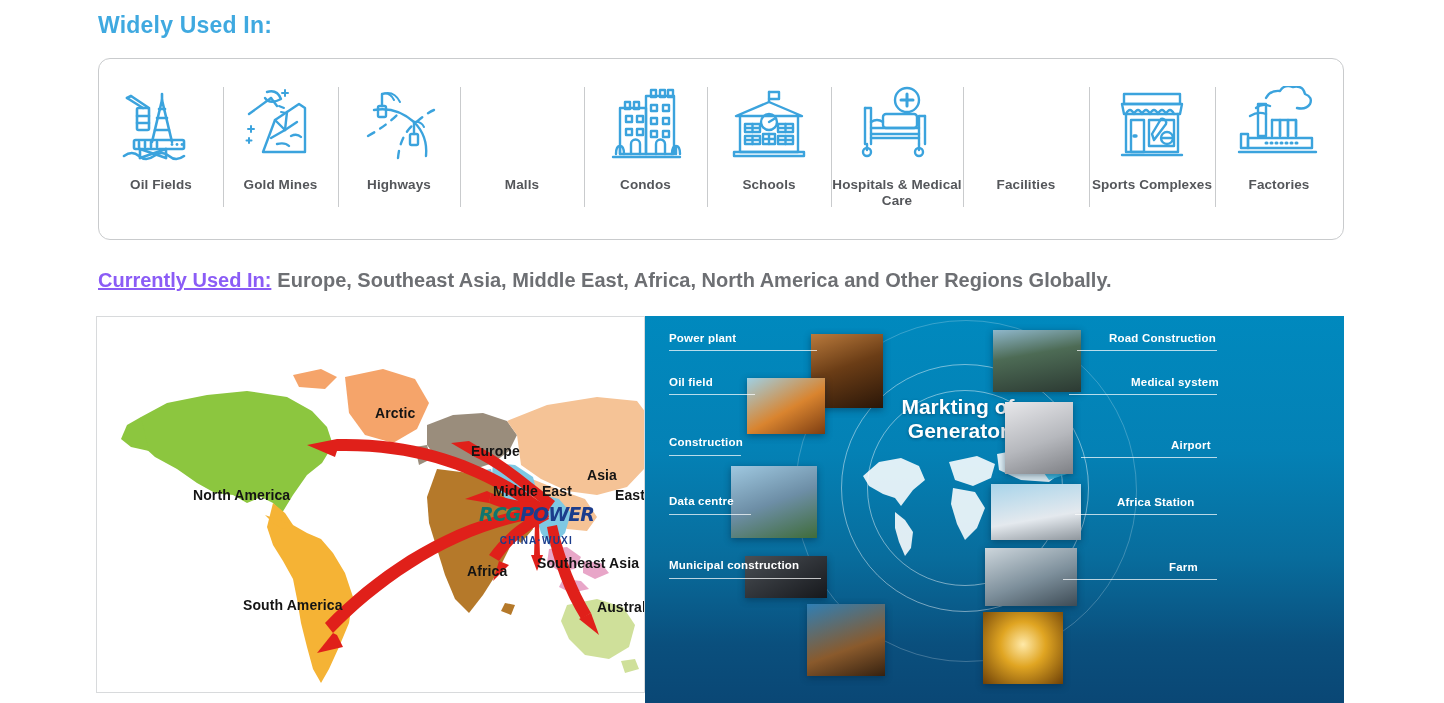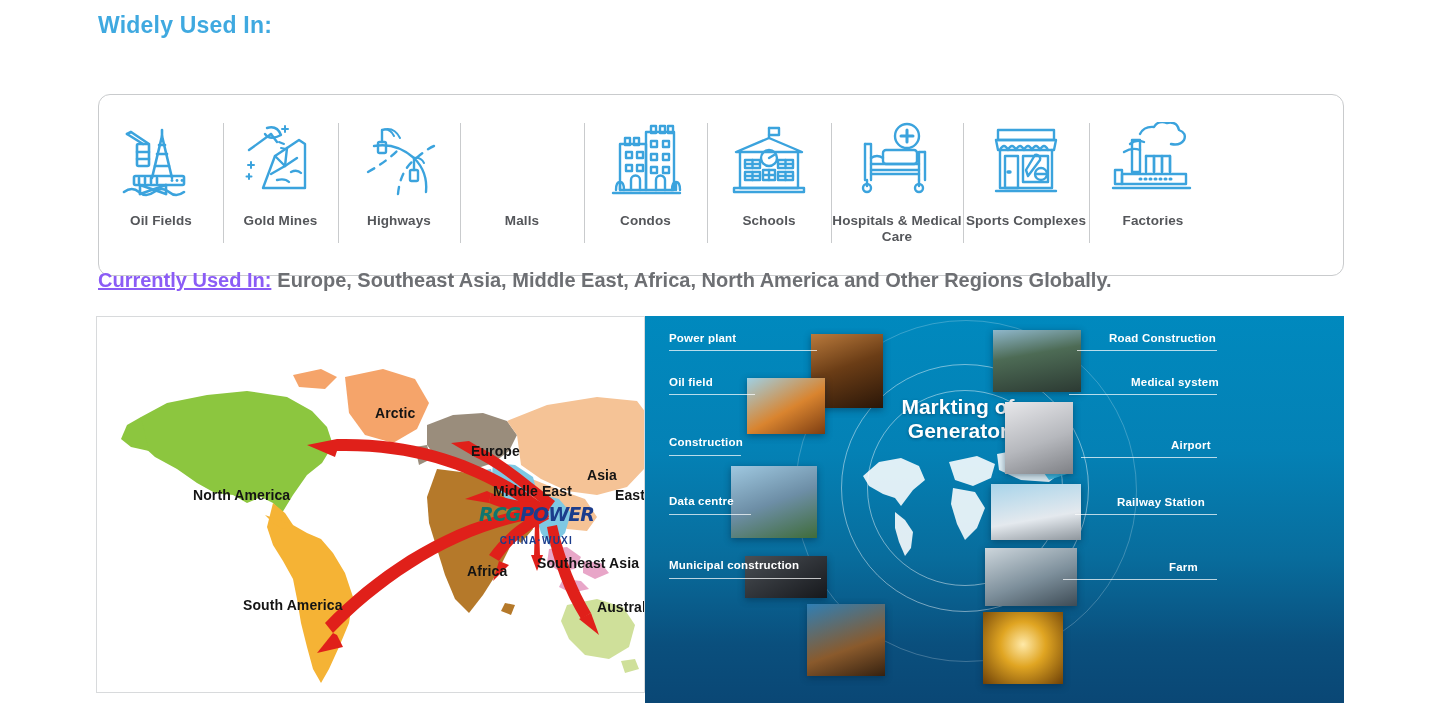--- a/index.html
+++ b/index.html
@@ -30,7 +30,6 @@
     box-sizing:border-box;
     display:flex;
     align-items:stretch;
-    margin-top:36px;
   }
   .icon-cell{
     position:relative;

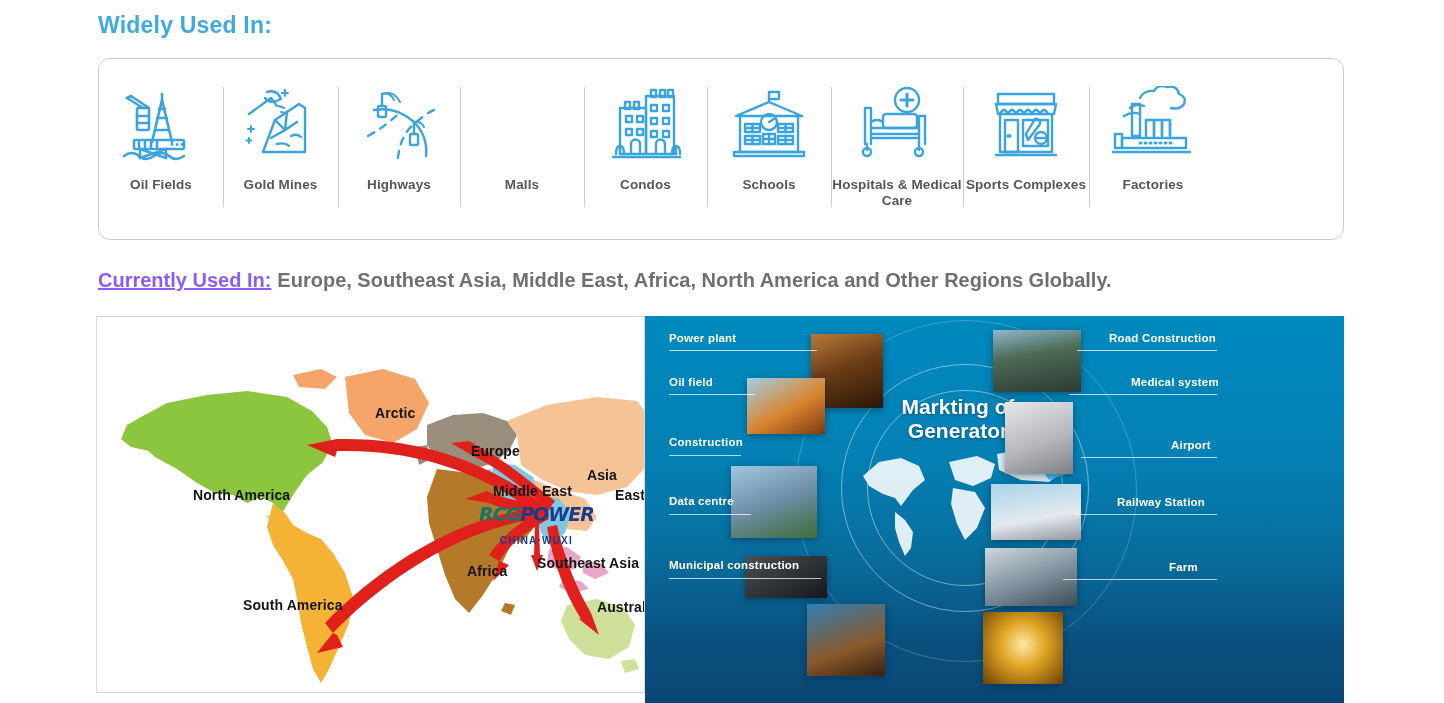--- a/index.html
+++ b/index.html
@@ -295,6 +295,10 @@
     <div class="icon-label">Hospitals &amp; Medical Care</div>
   </div>
 
+  <div class="icon-cell" style="width:126px">
+    <div class="icon-art"></div>
+    <div class="icon-label">Facilities</div>
+  </div>
 
   <div class="icon-cell" style="width:126px">
     <div class="icon-art">

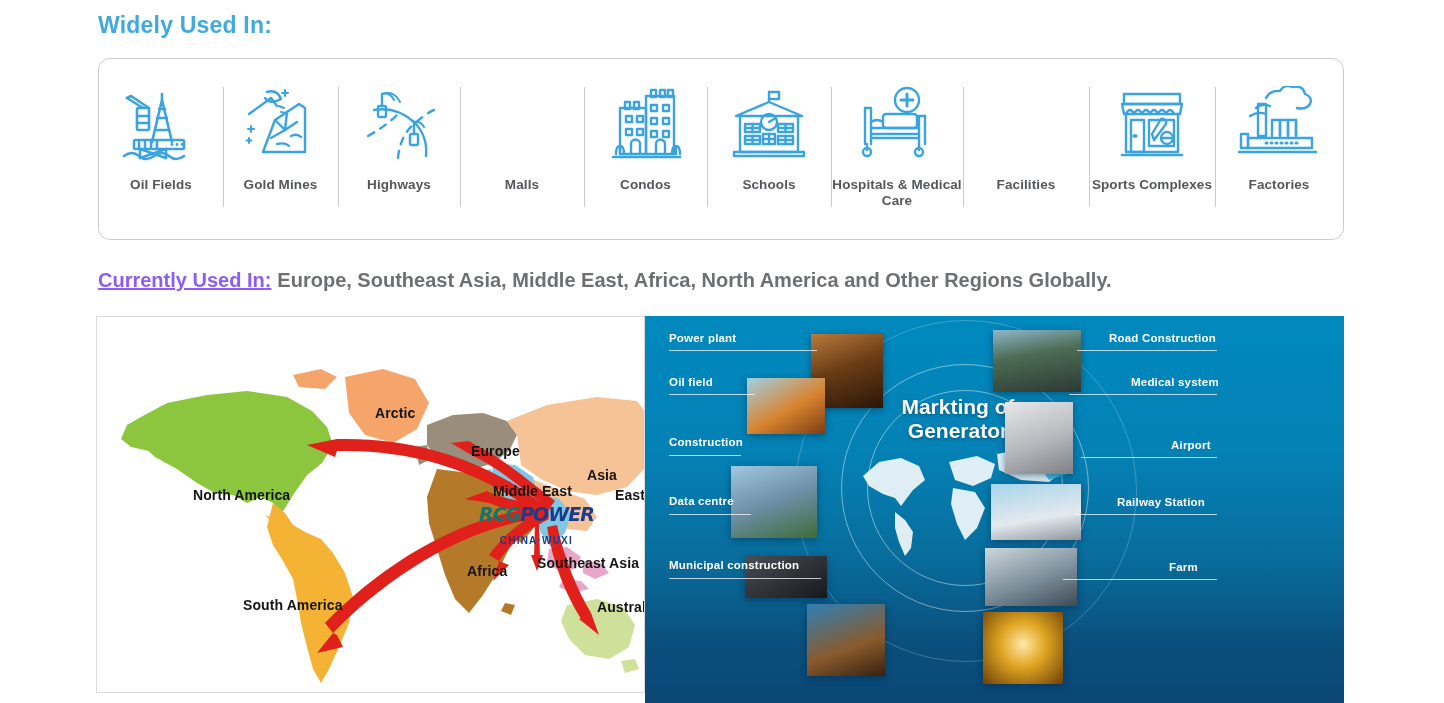--- a/index.html
+++ b/index.html
@@ -495,7 +495,7 @@
     <div class="bp-label" style="left:526px; top:123px">Airport</div>
     <div class="bp-rule" style="left:436px; top:141px; width:136px"></div>
 
-    <div class="bp-label" style="left:472px; top:180px">Railway Station</div>
+    <div class="bp-label" style="left:472px; top:180px">Africa Station</div>
     <div class="bp-rule" style="left:430px; top:198px; width:142px"></div>
 
     <div class="bp-label" style="left:524px; top:245px">Farm</div>

